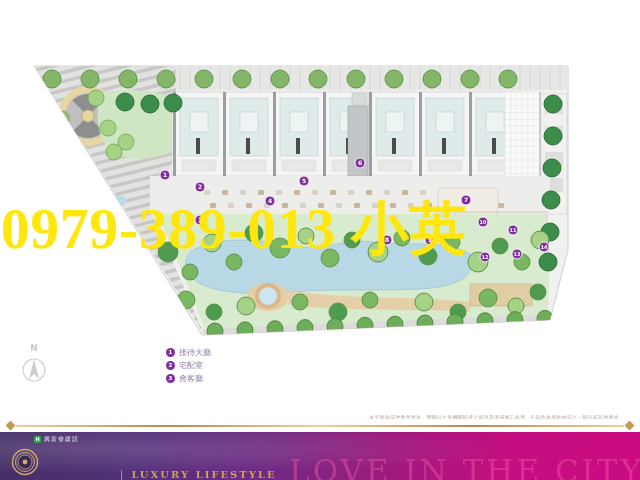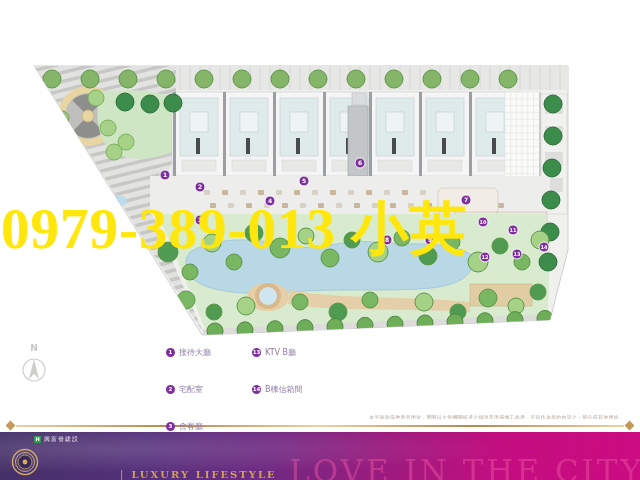--- a/index.html
+++ b/index.html
@@ -19,7 +19,7 @@
 
   
   .legend{position:absolute;left:166px;top:348px;display:flex;z-index:20;}
-  .legend-col{display:flex;flex-direction:column;gap:24px;}
+  .legend-col{display:flex;flex-direction:column;}
   .legend-col:nth-child(1){width:86px}.legend-col:nth-child(2){width:86px}
   .legend-col:nth-child(3){width:86px}.legend-col:nth-child(4){width:84px}
   .legend-col:nth-child(5){width:94px}

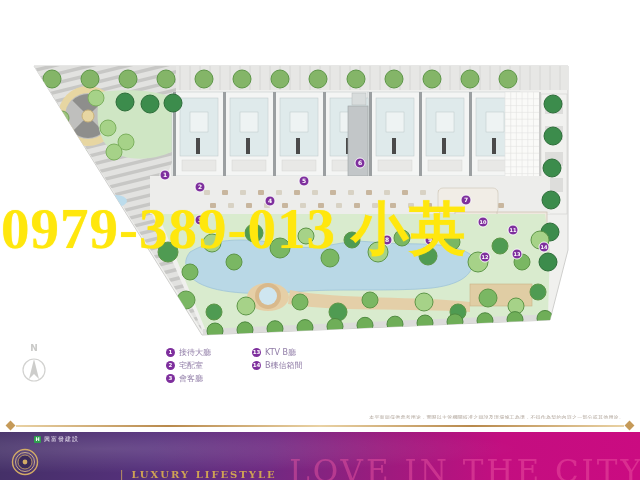--- a/index.html
+++ b/index.html
@@ -504,16 +504,6 @@
           <span class="legend-label">會客廳</span>
         </div>
       </div>
-      <div class="legend-col">
-        <div class="legend-item">
-          <span class="legend-badge" style="background: rgb(126, 47, 157);">13</span>
-          <span class="legend-label">KTV B廳</span>
-        </div>
-        <div class="legend-item">
-          <span class="legend-badge" style="background: rgb(126, 47, 157);">14</span>
-          <span class="legend-label">B棟信箱間</span>
-        </div>
-      </div>
     </div>
 
   <div class="disclaimer">本平面圖僅供參考用途，實際以主管機關核准之圖說及現場施工為準，不得作為契約內容之一部分或其他用途。</div>

